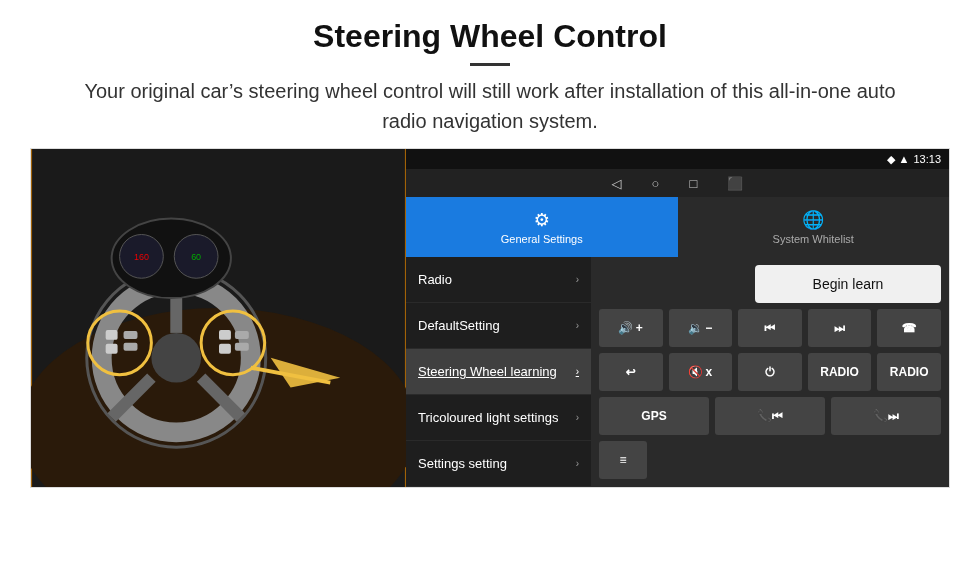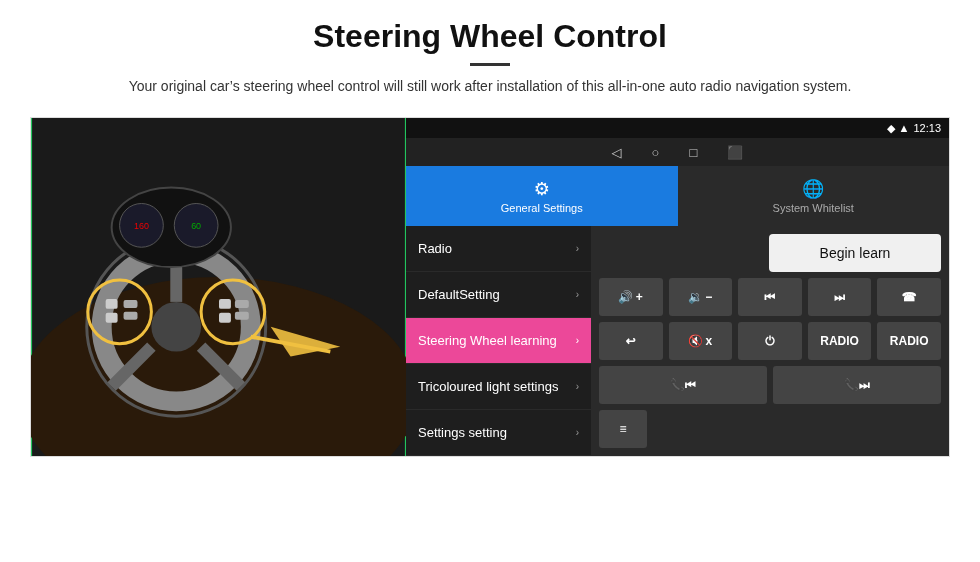--- a/index.html
+++ b/index.html
@@ -13,7 +13,7 @@
 
     .header-section {
       text-align: center;
-      padding: 18px 60px 20px;
+      padding: 18px 60px 12px;
     }
 
     .main-title {

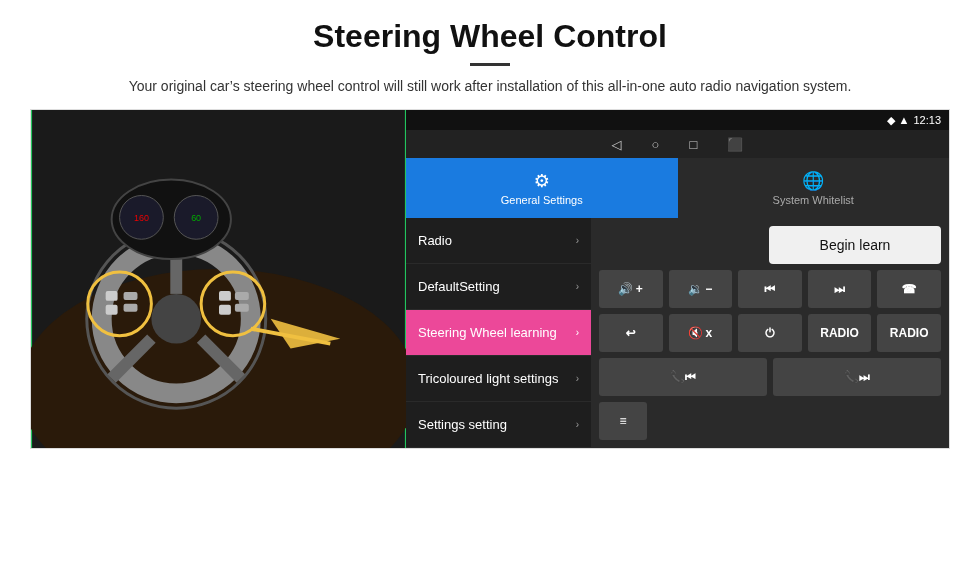--- a/index.html
+++ b/index.html
@@ -31,7 +31,7 @@
     }
 
     .subtitle {
-      font-size: 14px;
+      font-size: 20px;
       color: #333;
       line-height: 1.5;
     }

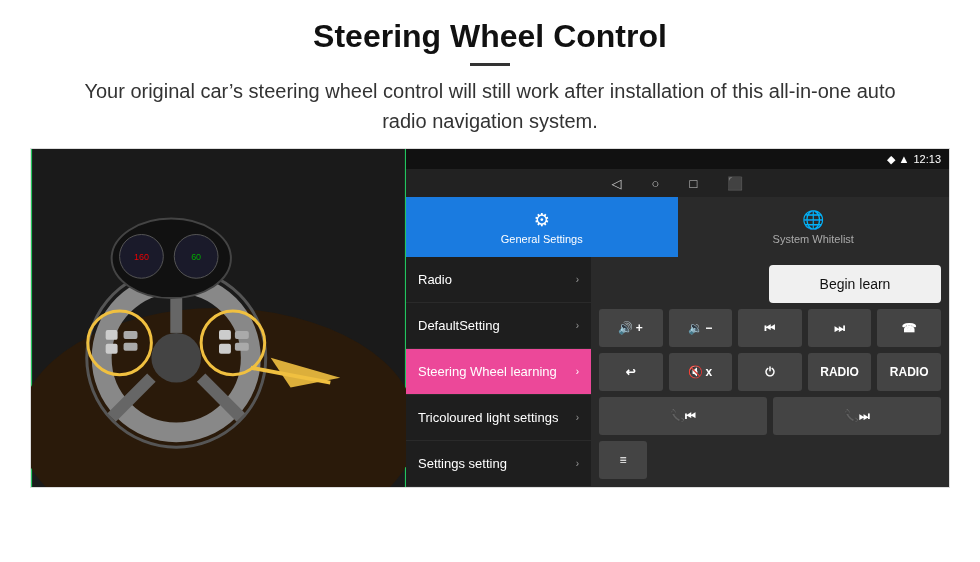--- a/index.html
+++ b/index.html
@@ -287,7 +287,7 @@
         <span>◆</span>
         <span>▲</span>
       </div>
-      <span>12:13</span>
+      <span>13:13</span>
     </div>
 
     <div class="nav-bar">

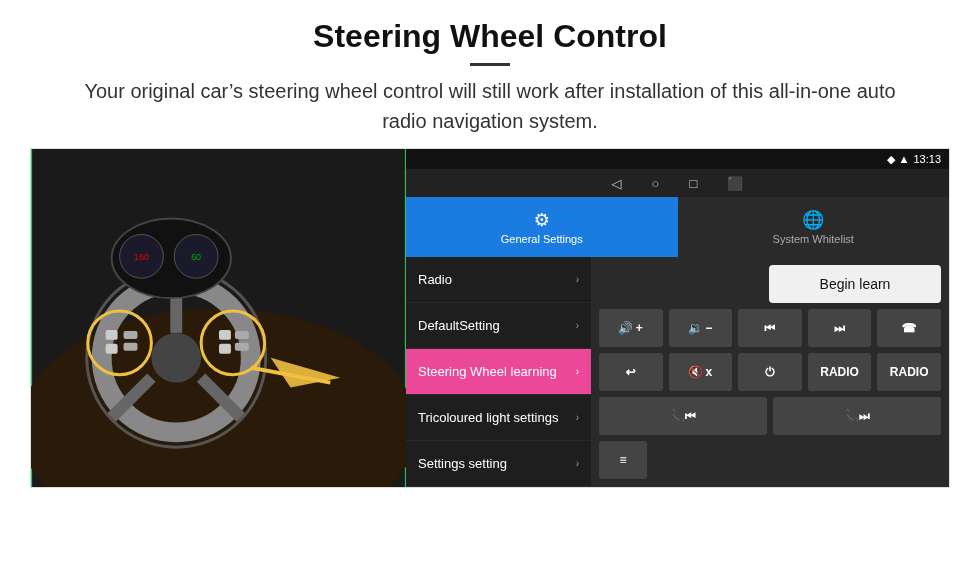--- a/index.html
+++ b/index.html
@@ -45,7 +45,7 @@
 
     .car-image-section {
       width: 375px;
-      background: #22c55e;
+      background: #a16207;
       position: relative;
       overflow: hidden;
       flex-shrink: 0;

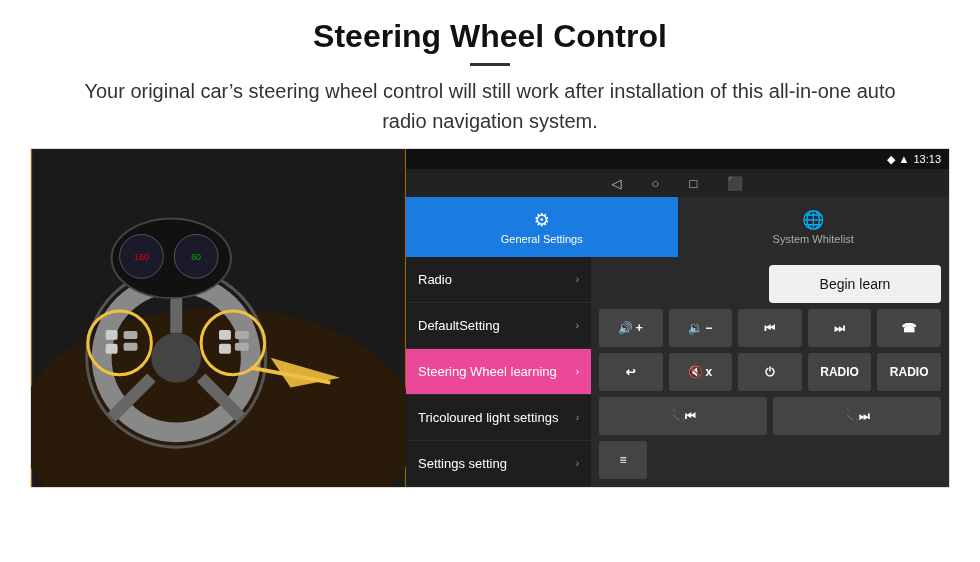--- a/index.html
+++ b/index.html
@@ -198,7 +198,7 @@
       font-size: 14px;
       font-weight: 500;
       cursor: pointer;
-      width: 172px;
+      width: 186px;
     }
 
     

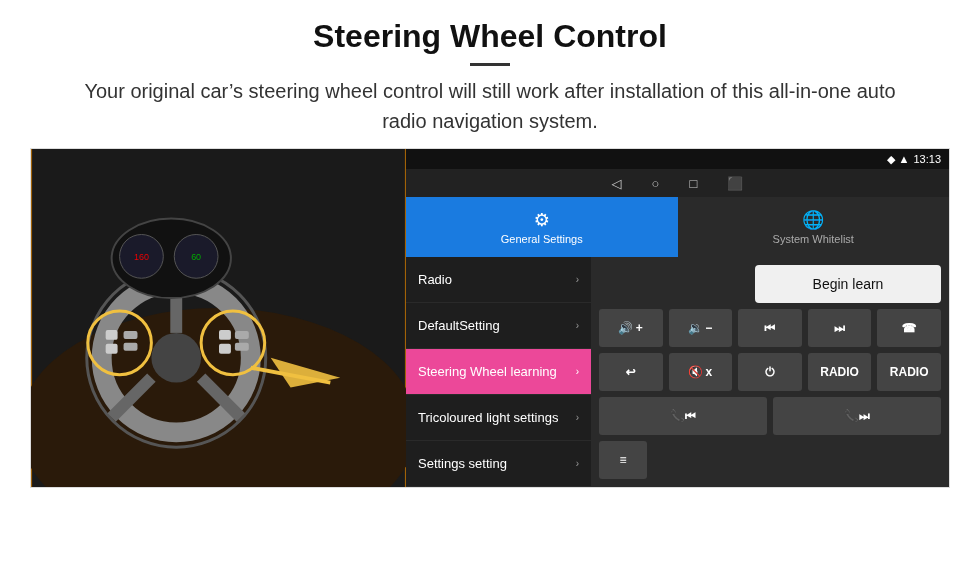--- a/index.html
+++ b/index.html
@@ -159,8 +159,9 @@
     }
 
     .menu-item.selected {
-      background: #ec4899;
-      color: #fff;
+      background: #404040;
+      color: #fff;
+      text-decoration: underline;
     }
 
     .menu-chevron {

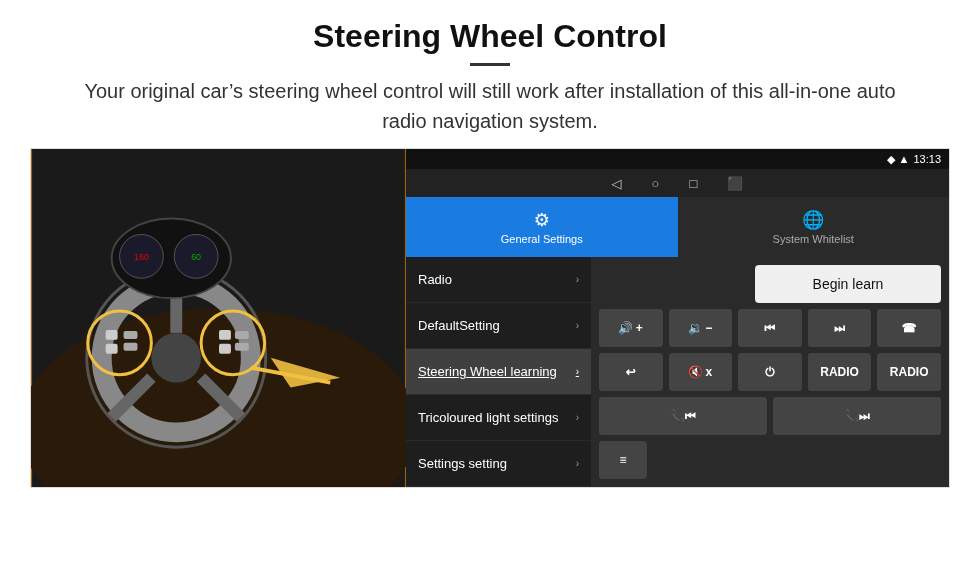--- a/index.html
+++ b/index.html
@@ -381,6 +381,9 @@
 
         <div class="button-row">
           <button class="ctrl-btn">
+            <span>GPS</span>
+          </button>
+          <button class="ctrl-btn">
             <span>📞⏮</span>
           </button>
           <button class="ctrl-btn">

